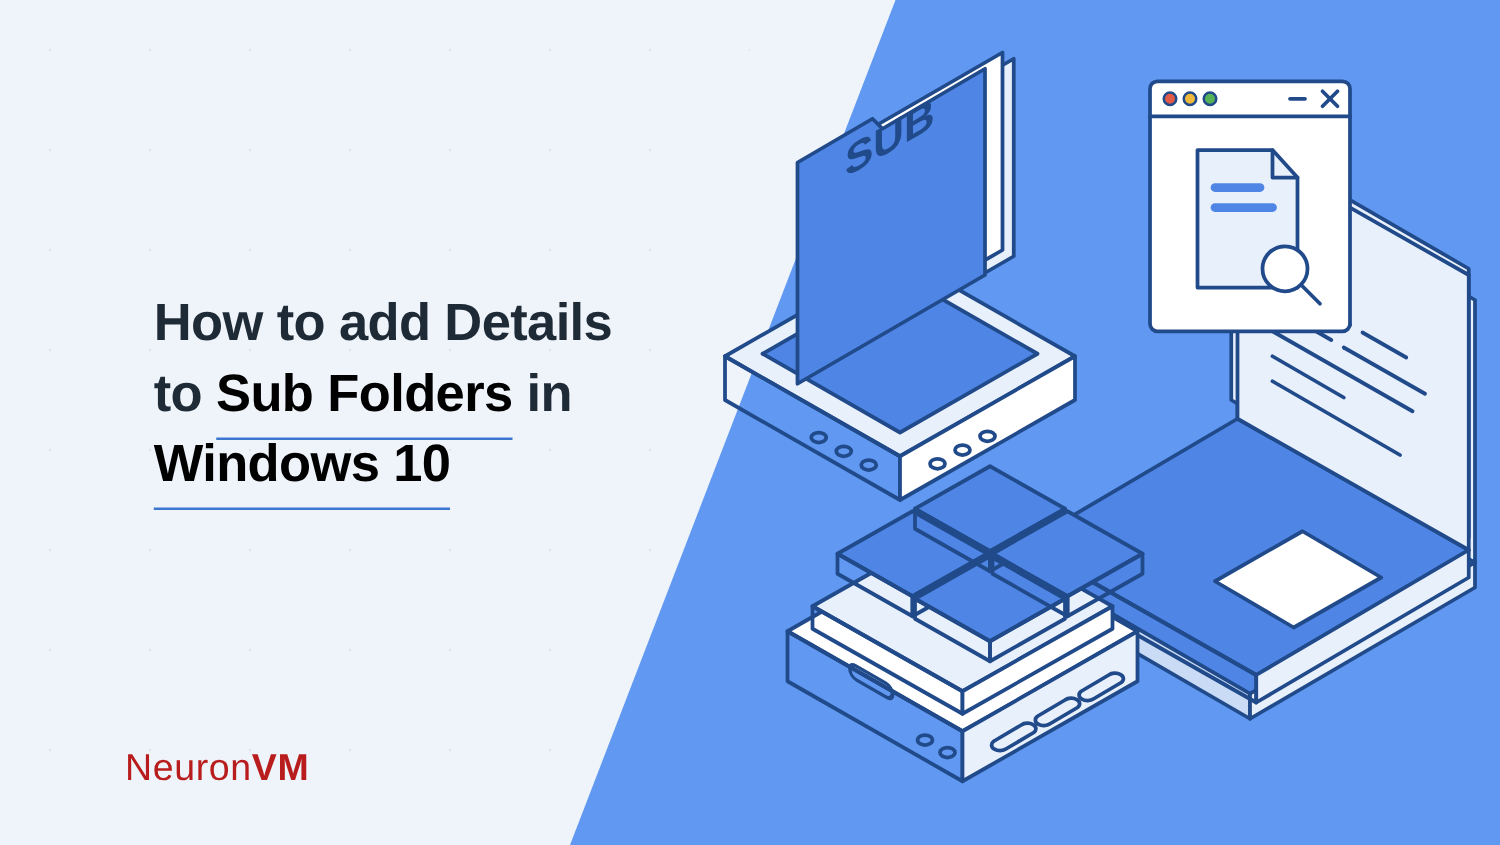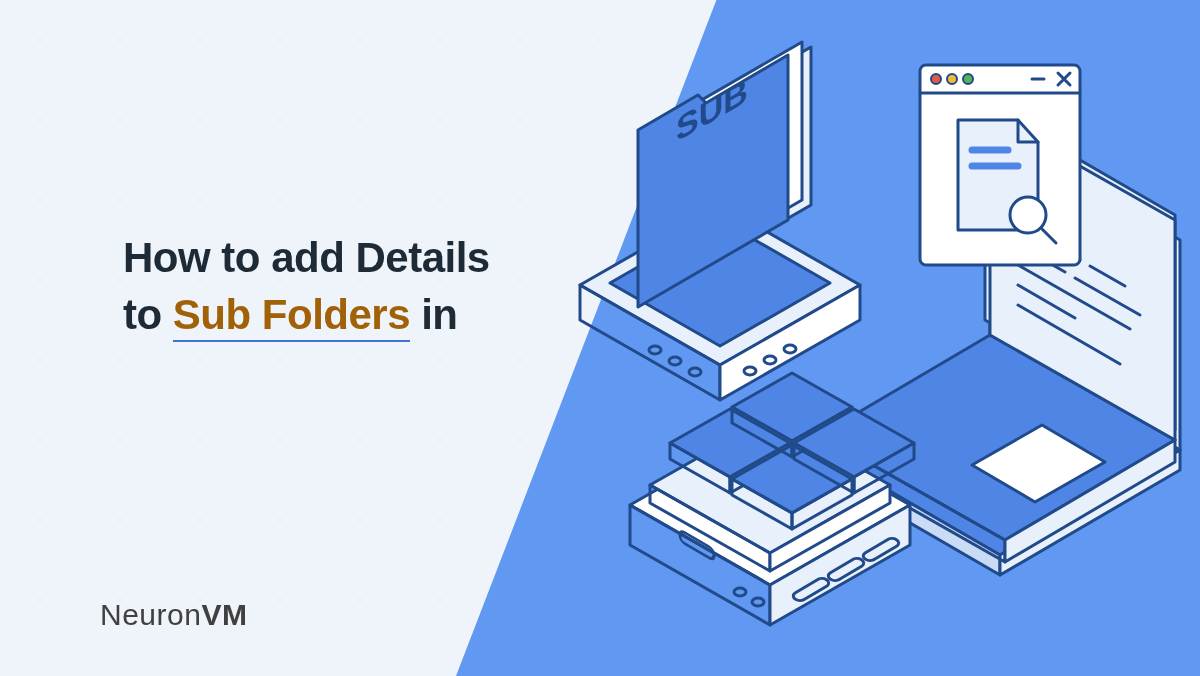--- a/index.html
+++ b/index.html
@@ -40,9 +40,9 @@
     letter-spacing: -0.5px;
   }
   .headline .hl {
-    color: #a16207;
+    color: #000000;
     border-bottom: 2px solid #3c76d1;
-    padding-bottom: 2px;
+    padding-bottom: 12px;
   }
   .brand {
     position: absolute;

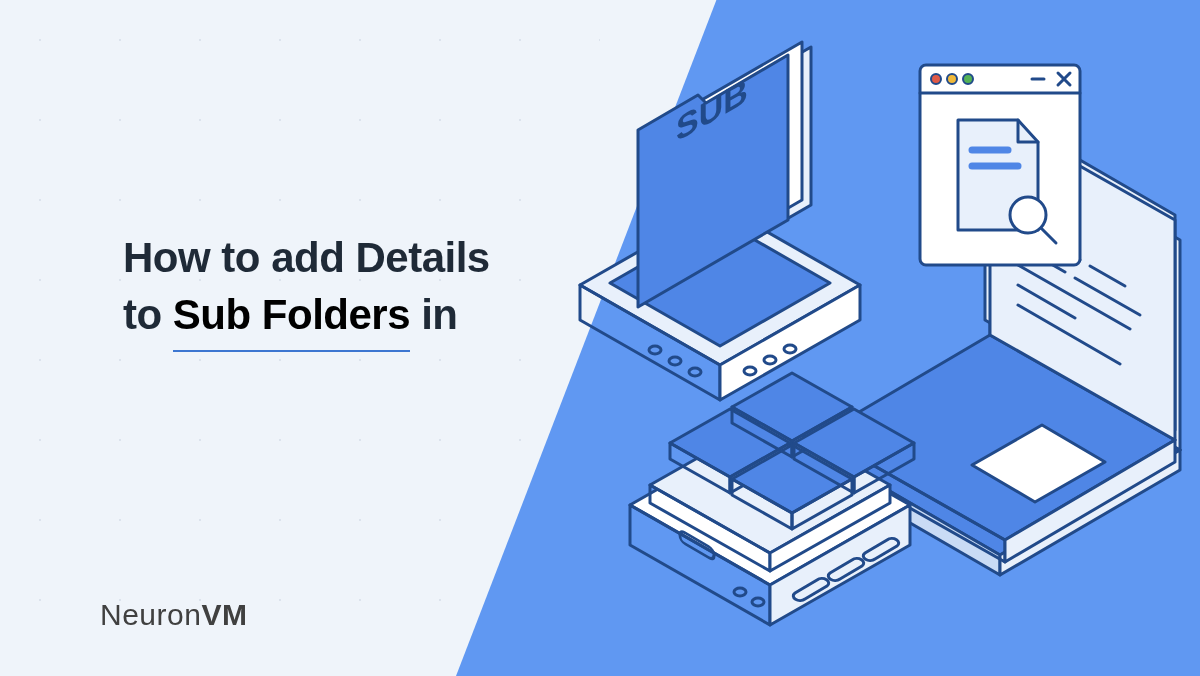--- a/index.html
+++ b/index.html
@@ -79,6 +79,7 @@
   <span>to</span>
   <span class="hl">Sub Folders</span>
   <span>in</span><br>
+  <span class="hl">Windows 10</span>
 </div>
 
 <div class="brand">

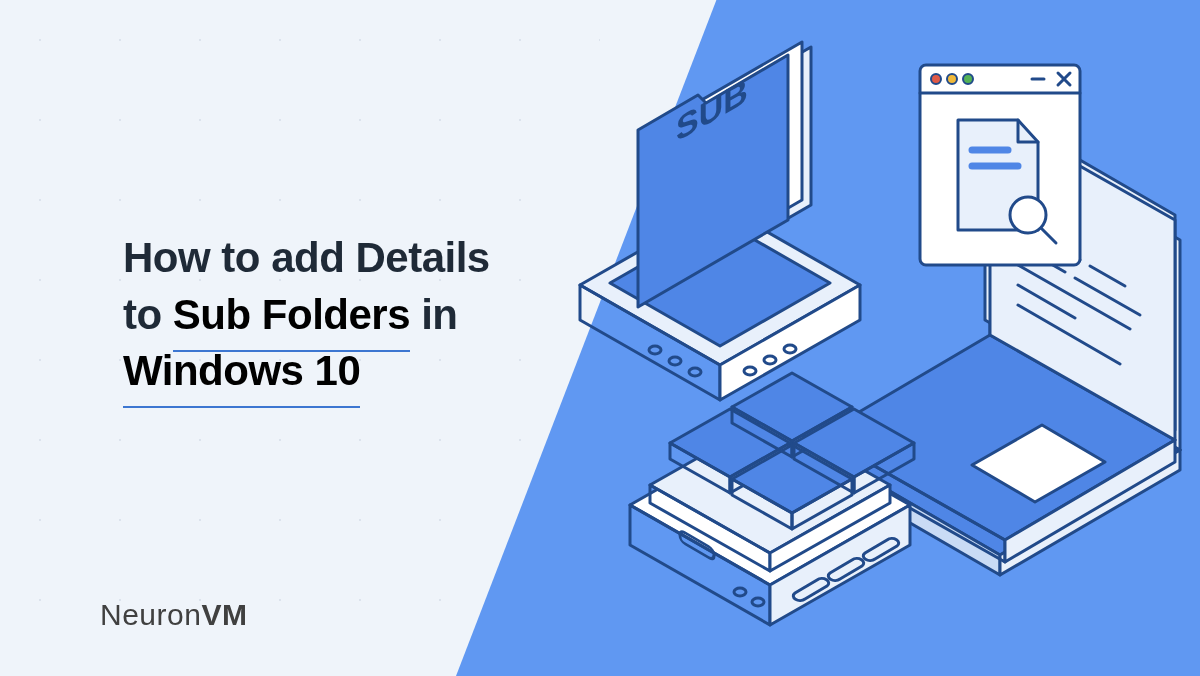--- a/index.html
+++ b/index.html
@@ -50,7 +50,7 @@
     bottom: 44px;
     font-size: 30px;
     font-weight: 500;
-    color: #404040;
+    color: #b91c1c;
     letter-spacing: .5px;
   }
   .brand .bold { font-weight: 800; }

